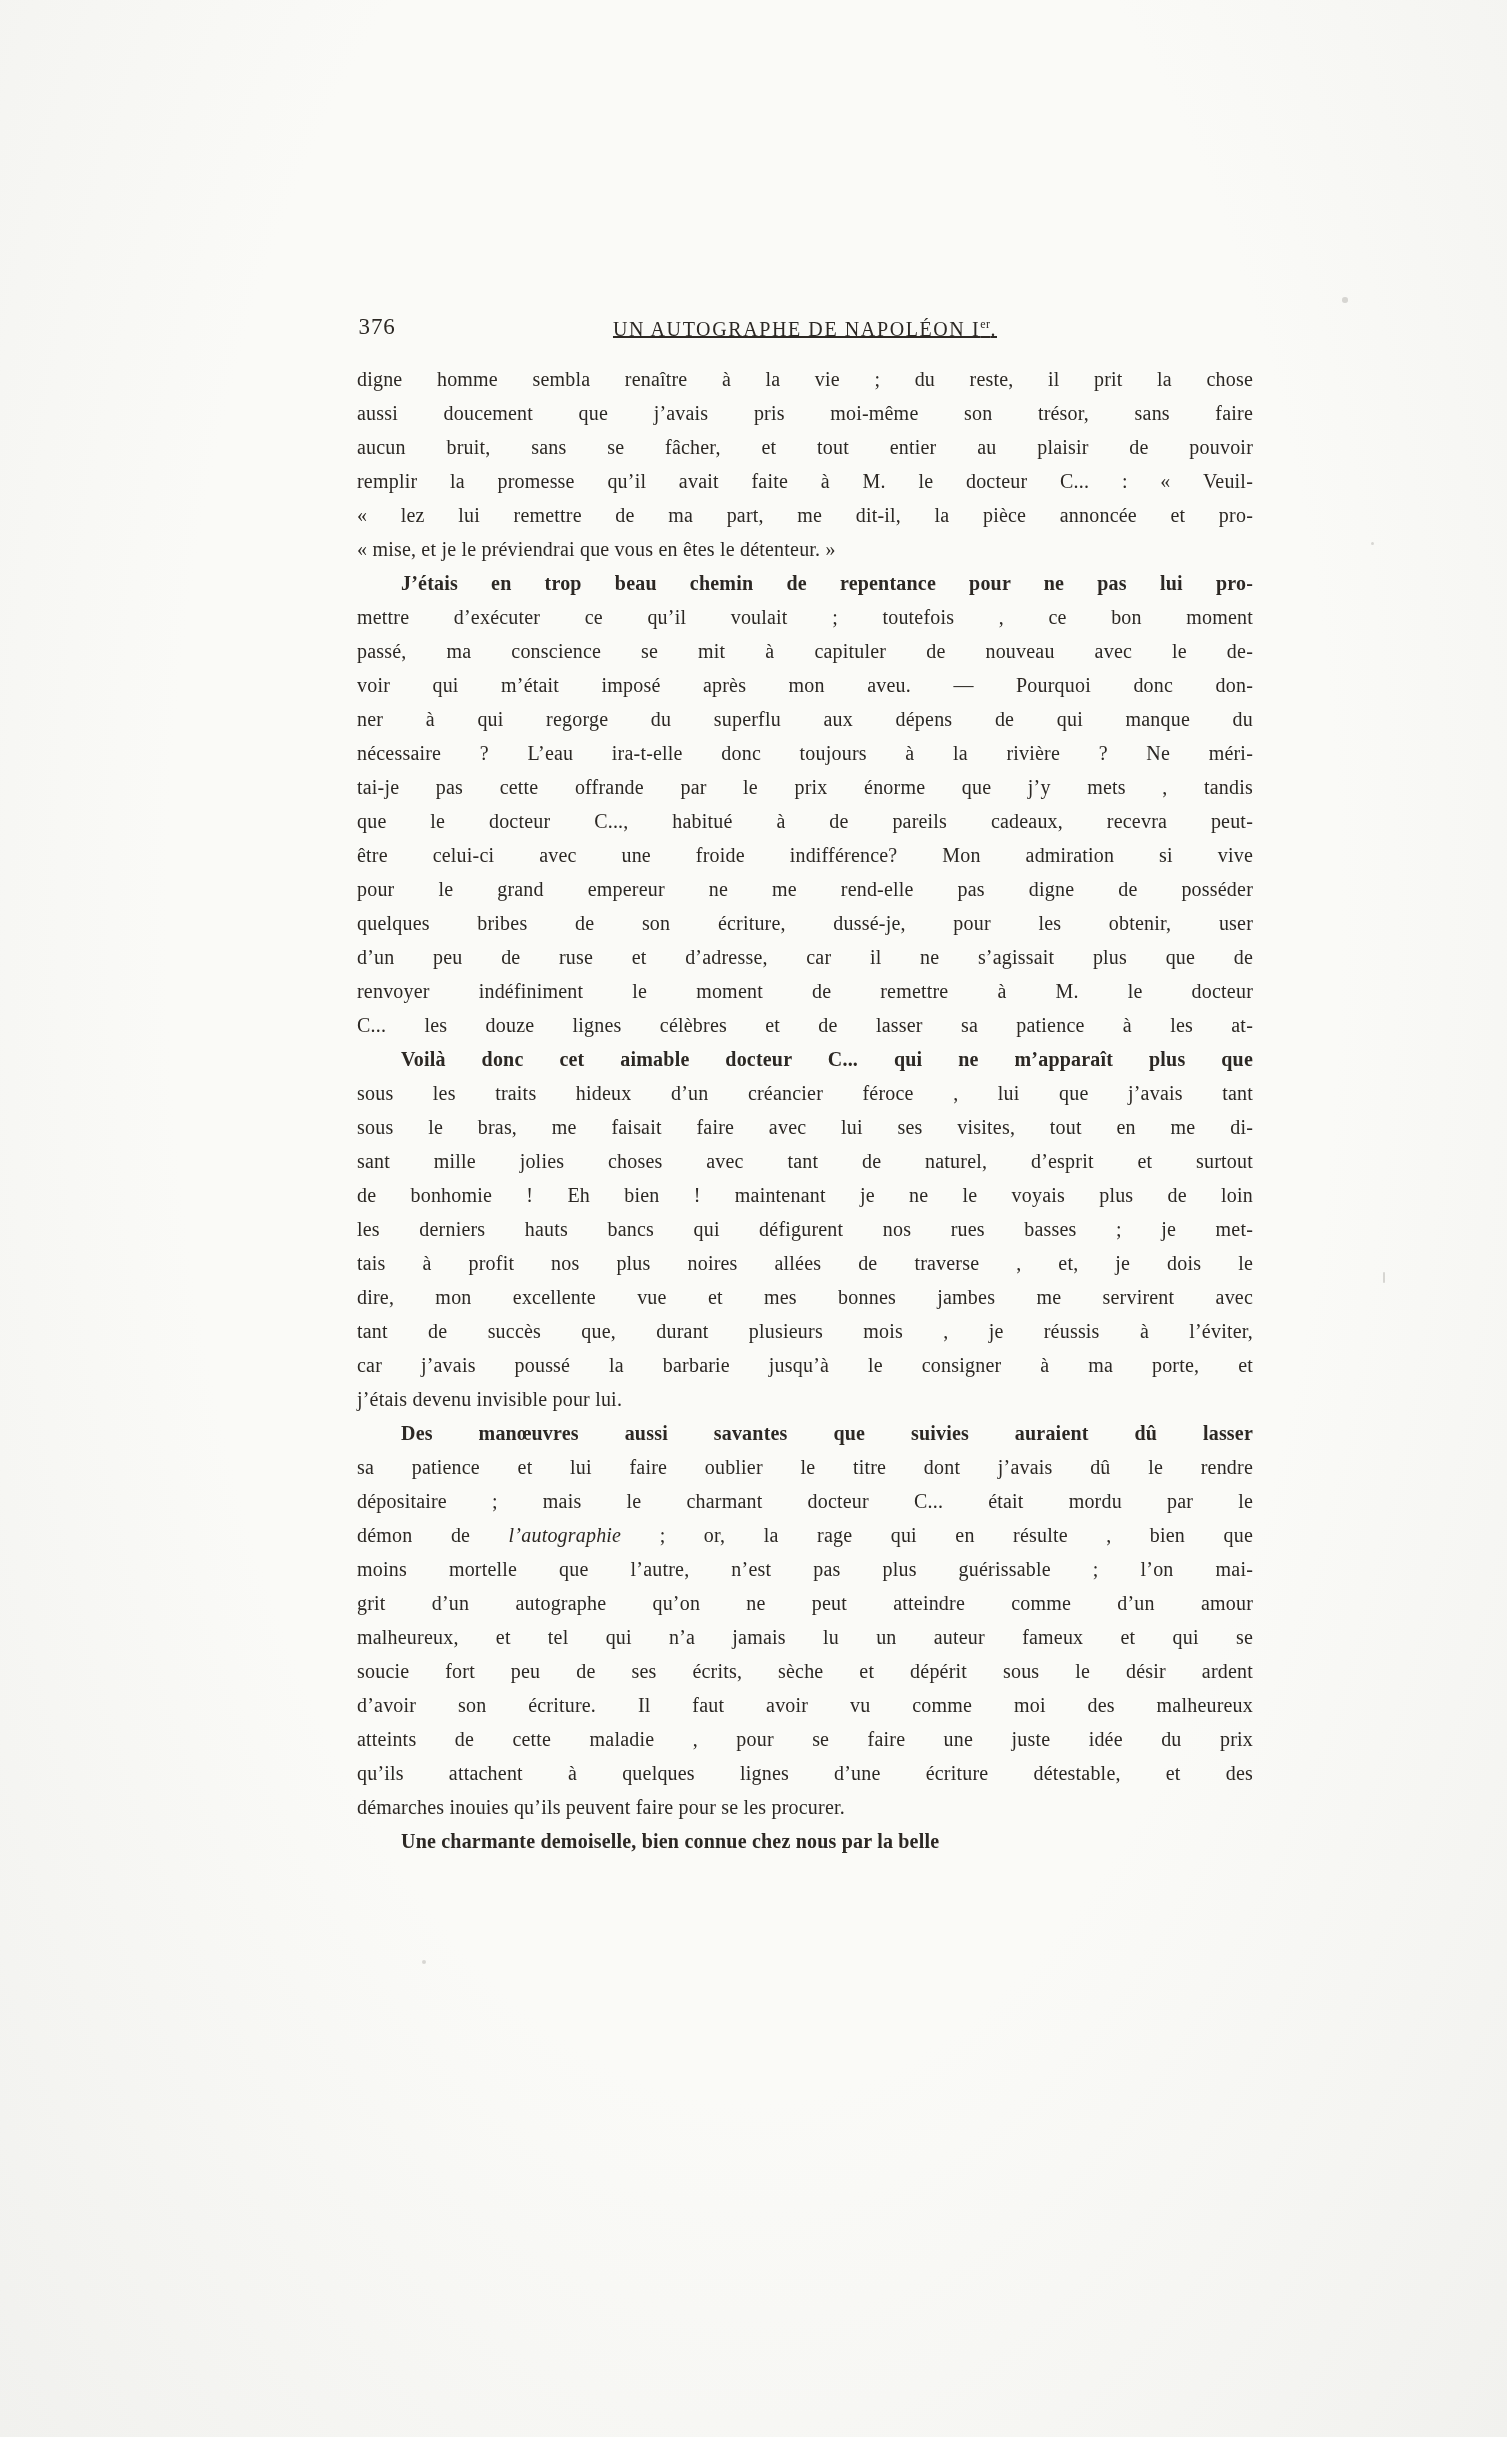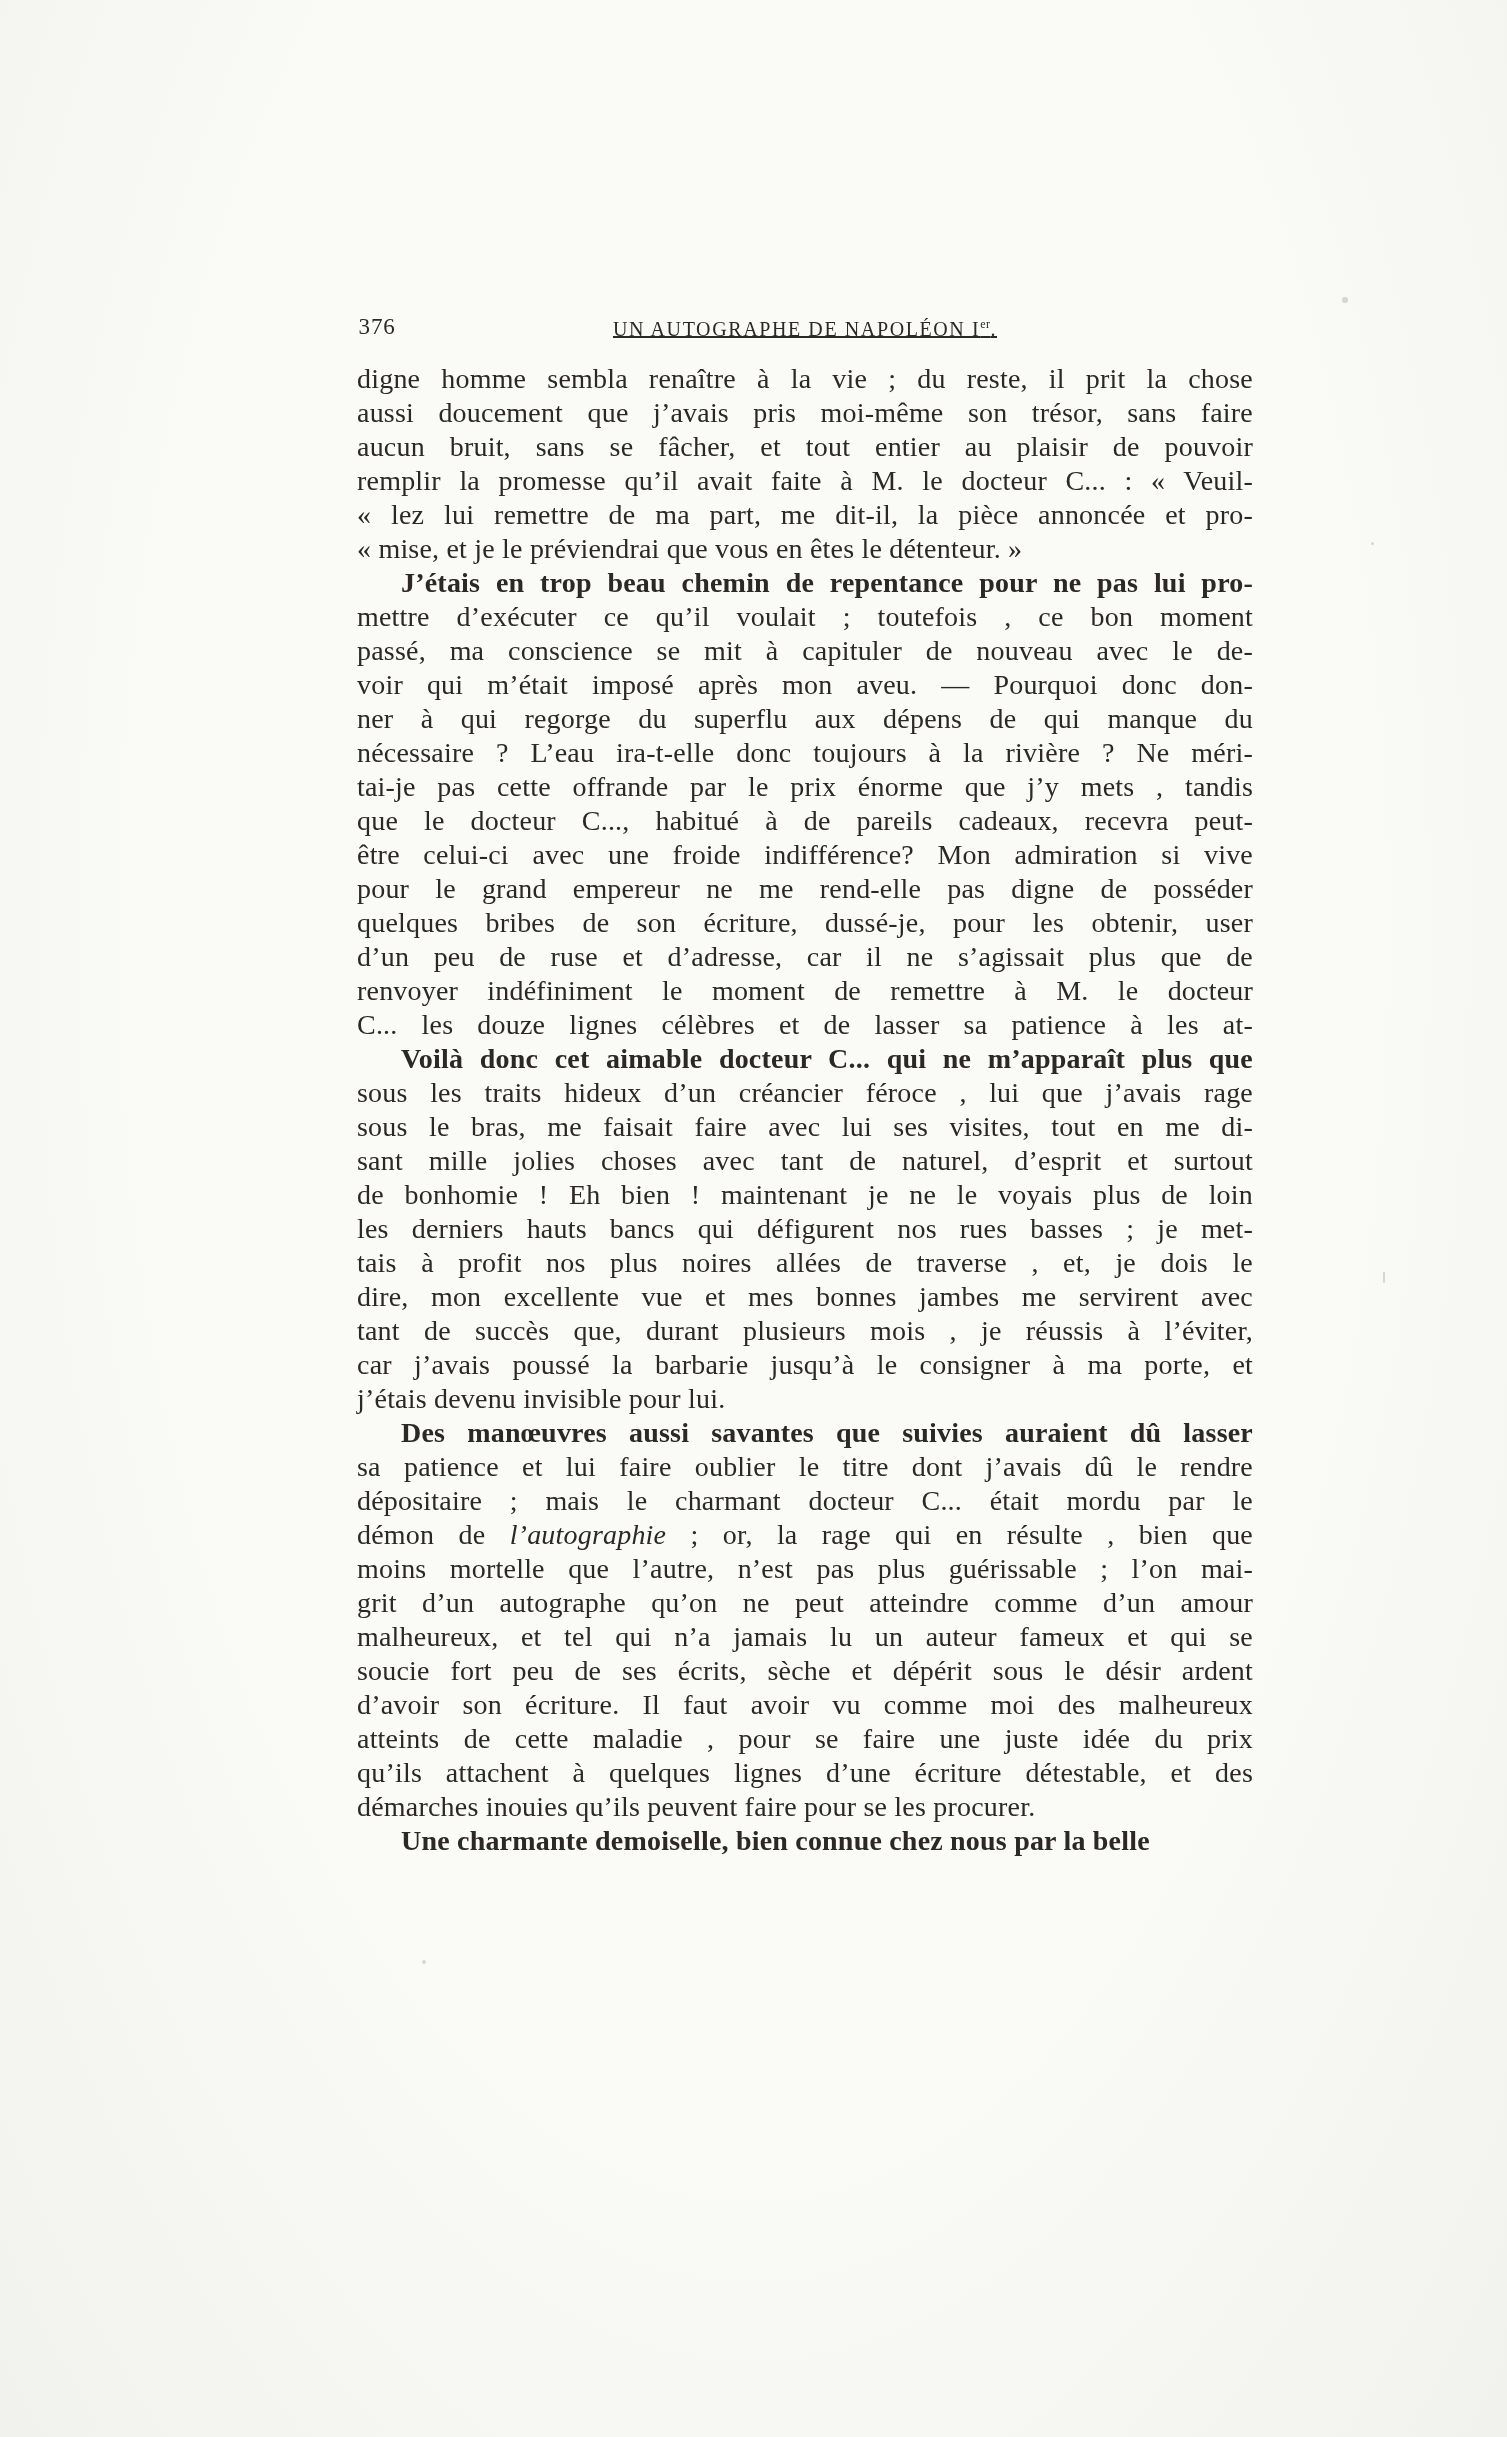--- a/index.html
+++ b/index.html
@@ -49,7 +49,7 @@
   .text-block p {
     margin: 0;
     padding: 0;
-    font-size: 28px;
+    font-size: 20px;
     line-height: 34px;
     letter-spacing: 0.2px;
   }

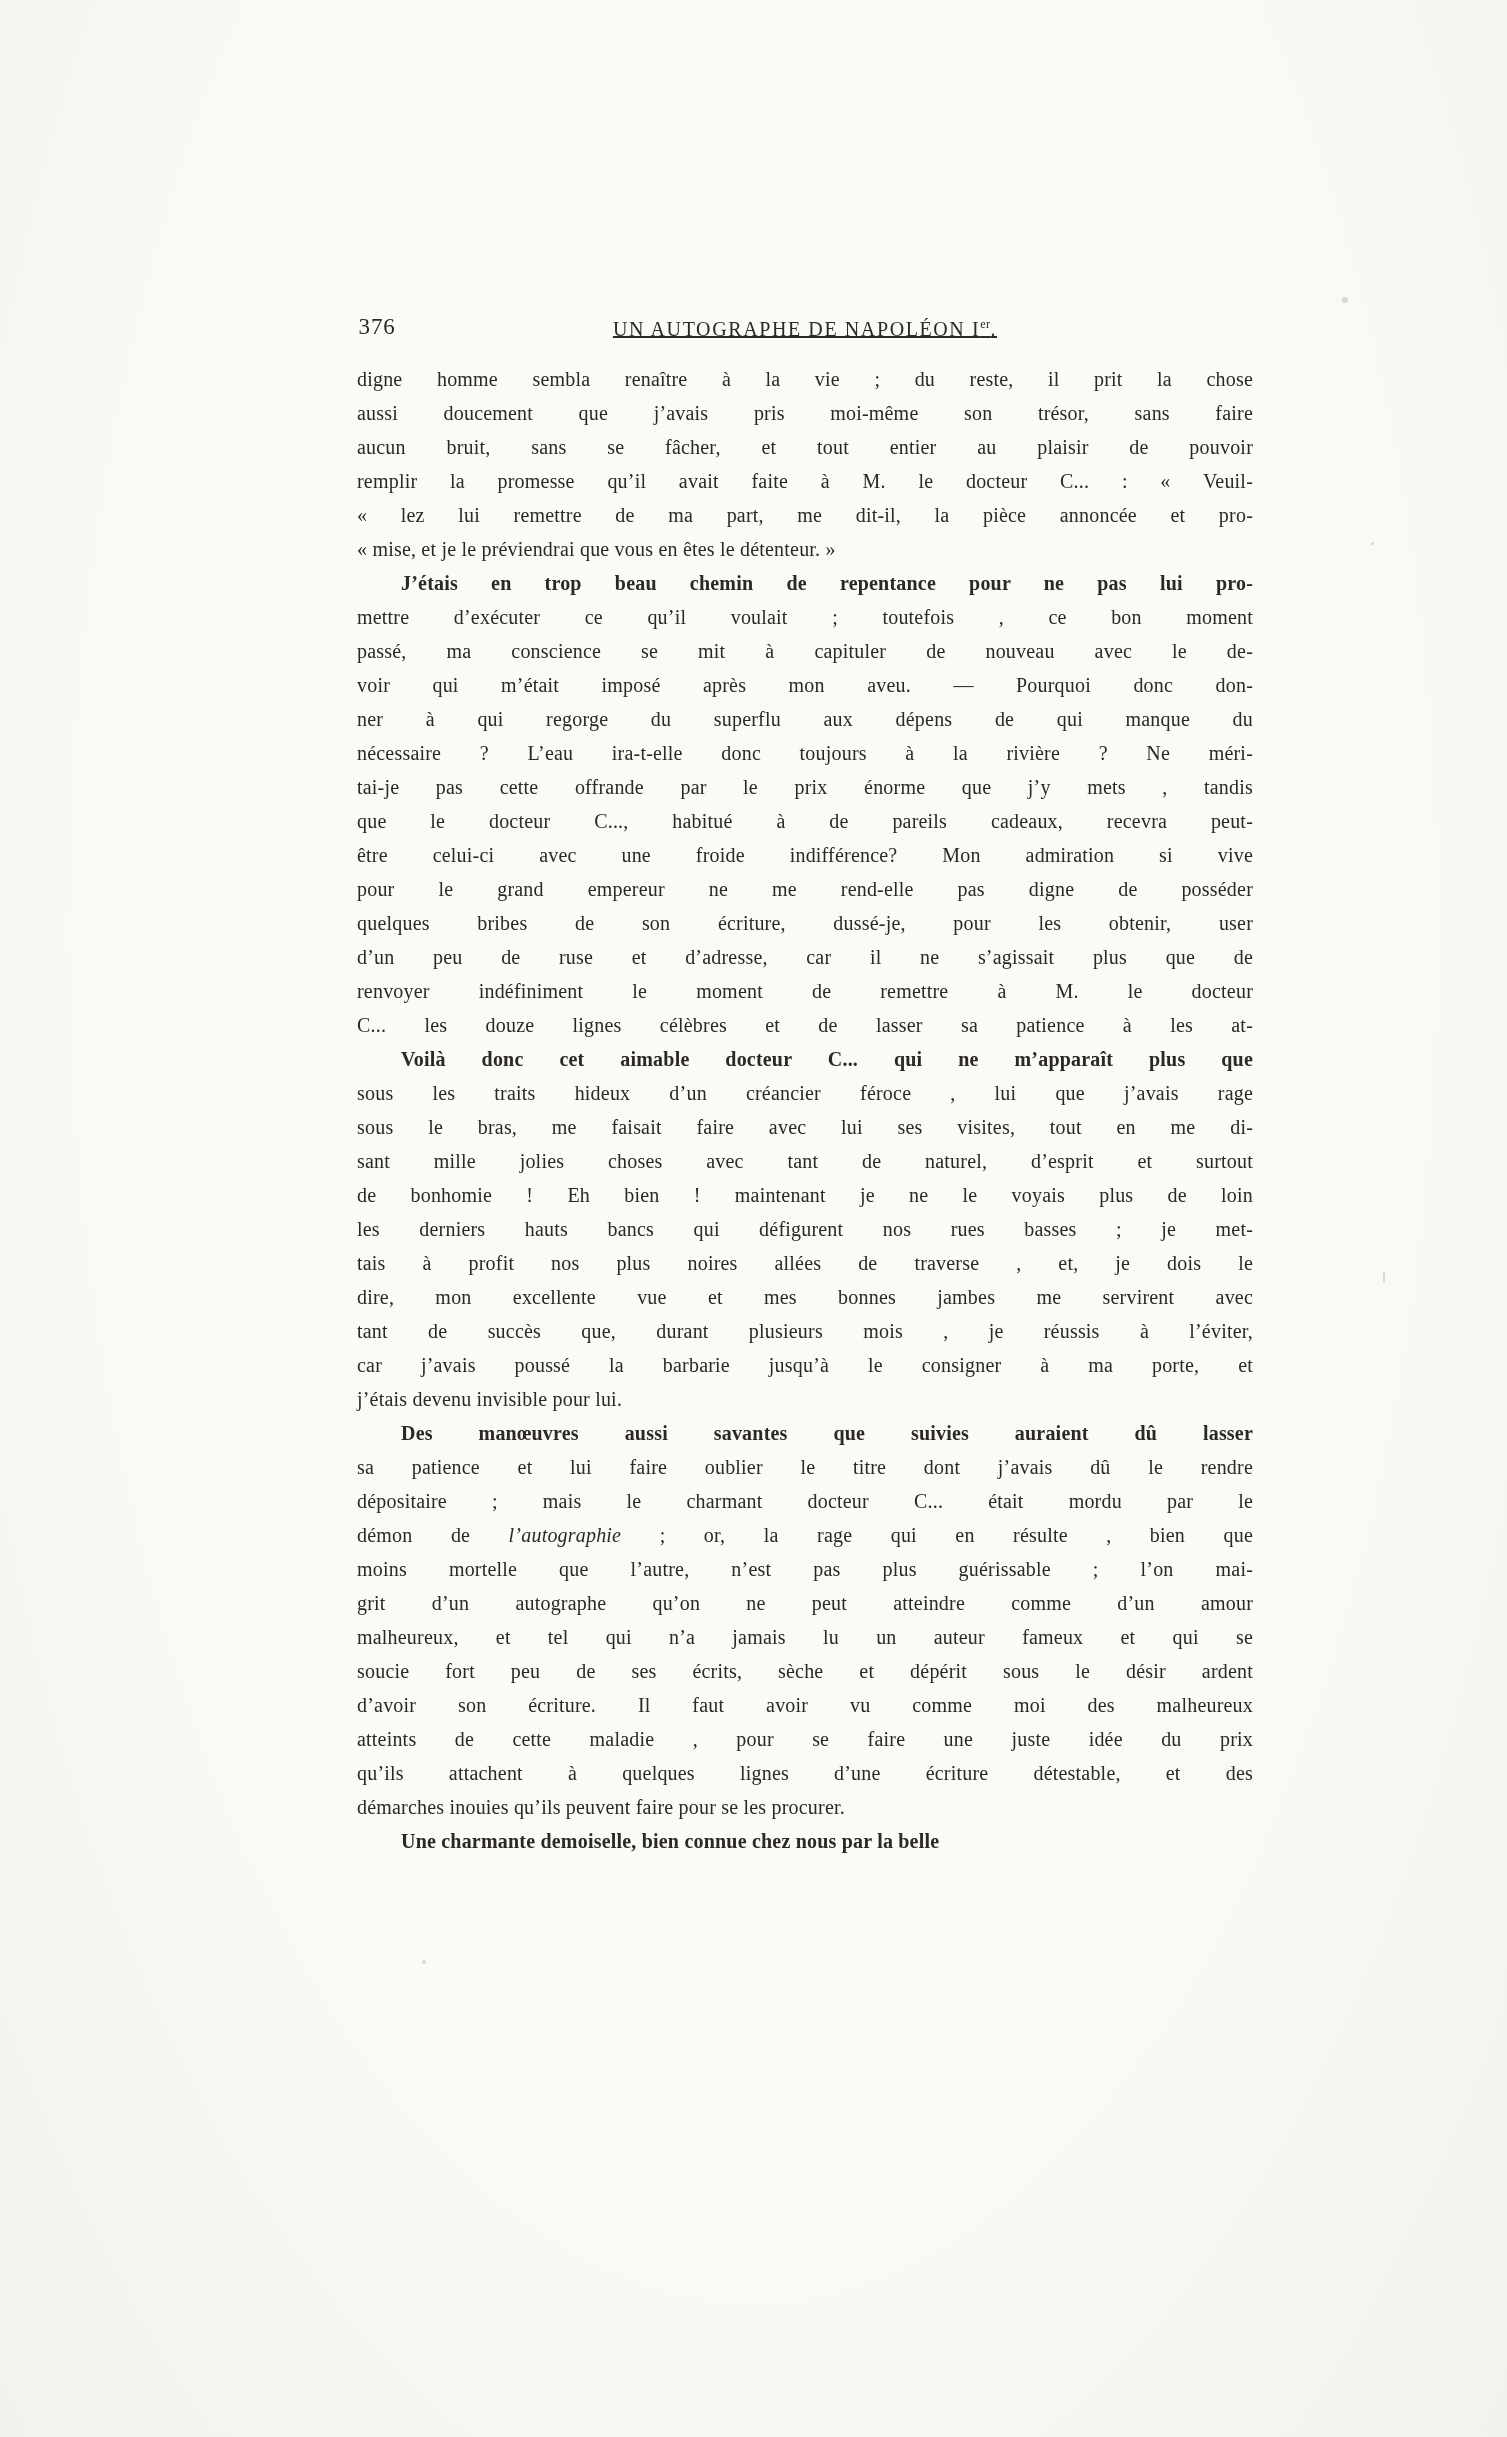--- a/index.html
+++ b/index.html
@@ -114,7 +114,7 @@
         </p>
         <p class="para indent">
           <span class="line"><span>Voilà donc cet aimable docteur C... qui ne m’apparaît plus que</span></span>
-          <span class="line"><span>sous les traits hideux d’un créancier féroce , lui que j’avais rage</span></span>
+          <span class="line"><span>sous les traits hideux d’un créancier féroce , lui que j’avais tant</span></span>
           <span class="line"><span>sous le bras, me faisait faire avec lui ses visites, tout en me di-</span></span>
           <span class="line"><span>sant mille jolies choses avec tant de naturel, d’esprit et surtout</span></span>
           <span class="line"><span>de bonhomie ! Eh bien ! maintenant je ne le voyais plus de loin</span></span>

